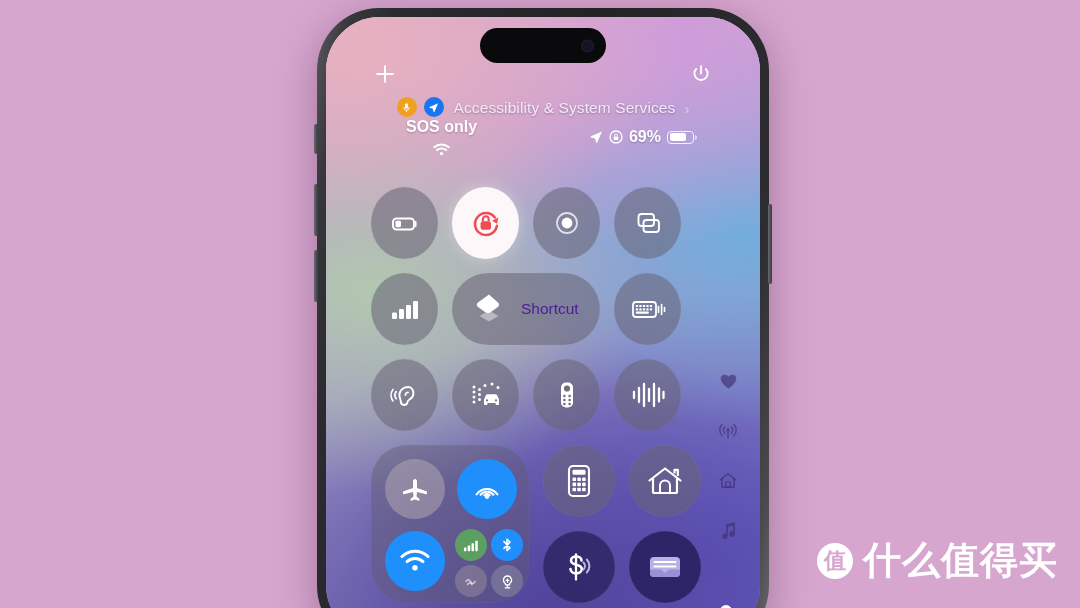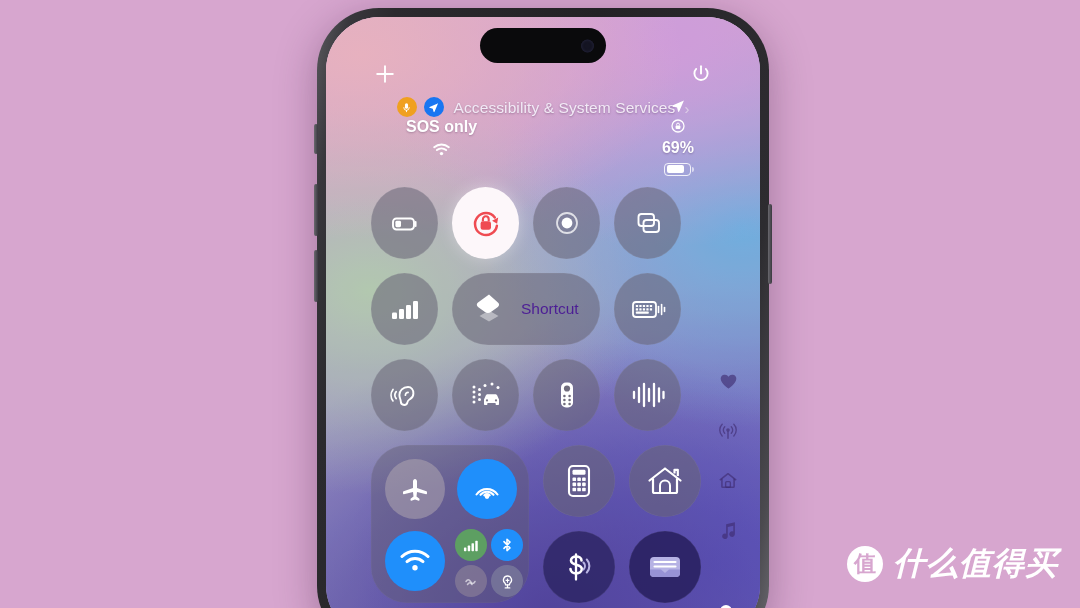--- a/index.html
+++ b/index.html
@@ -150,7 +150,7 @@
     position: absolute; left: 80px; display: flex; align-items: center; gap: 7px; flex-direction: column;
   }
   #sb-right {
-    position: absolute; right: 66px; display: flex; align-items: center; gap: 6px; flex-direction: column;
+    position: absolute; right: 66px; display: flex; align-items: center; gap: 6px;
   }
   .batt-shell {
     width: 27px; height: 13px; border-radius: 4px;

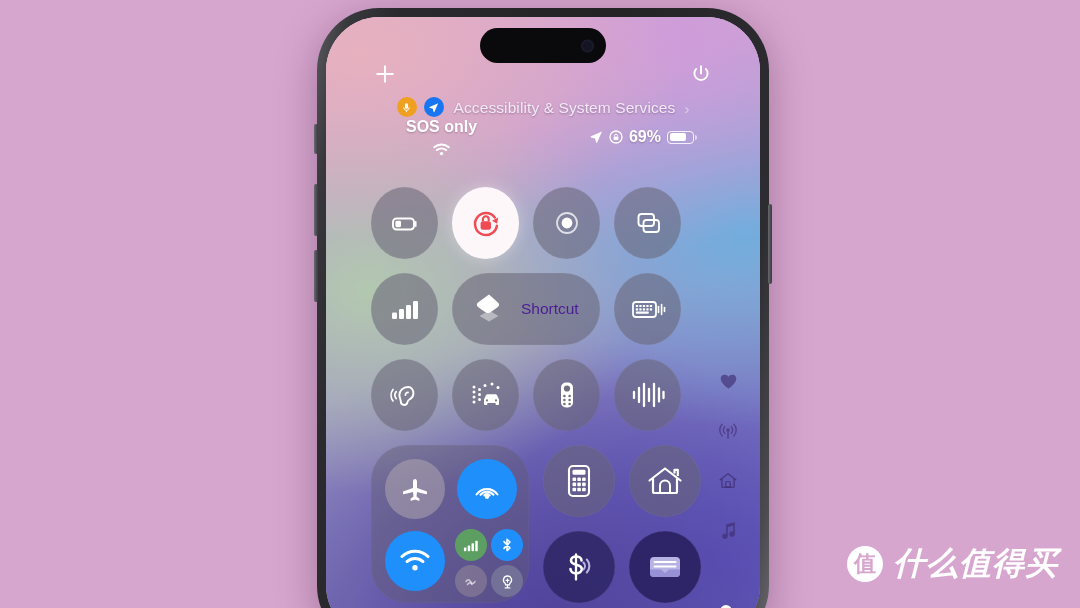--- a/index.html
+++ b/index.html
@@ -30,10 +30,9 @@
     font-family: "DejaVu Sans", sans-serif;
   }
   #watermark .wm-text {
-    color: #ffffff; font-size: 32px; font-weight: bold;
+    color: #ffffff; font-size: 38px; font-weight: bold;
     letter-spacing: 1px;
     font-family: "DejaVu Sans", sans-serif;
-    font-style: italic;
   }
 
   

